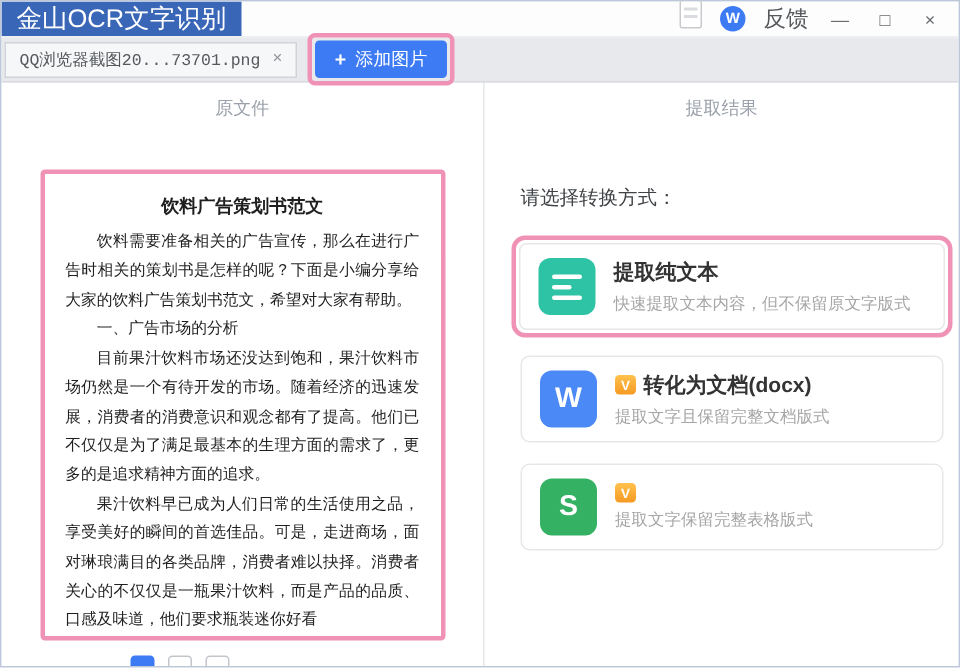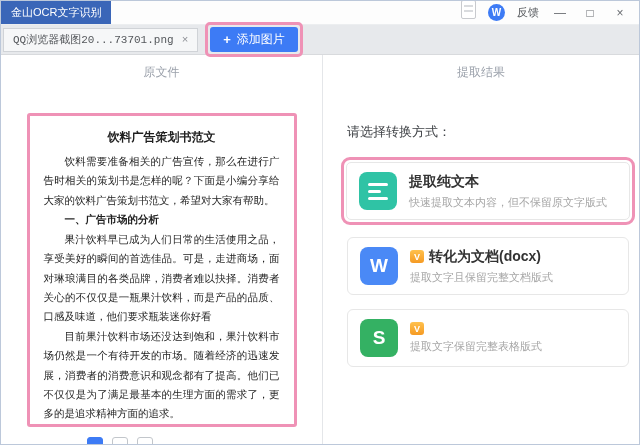--- a/index.html
+++ b/index.html
@@ -12,7 +12,7 @@
   
   .titlebar { flex:0 0 24px; height:24px; background:#fdfdfd; display:flex; align-items:center;
               position:relative; border-bottom:1px solid #eceef0; }
-  .app-badge { height:100%; background:#3a66b8; color:#fff; font-size:11px;
+  .app-badge { height:100%; background:#3a66b8; color:#fff; font-size:17px;
                display:flex; align-items:center; padding:0 10px; white-space:nowrap; }
   .win-title { font-size:12px; color:#3c3c3c; margin-left:44px; white-space:nowrap; }
   .tb-right { margin-left:auto; display:flex; align-items:center; gap:12px; padding-right:10px; }

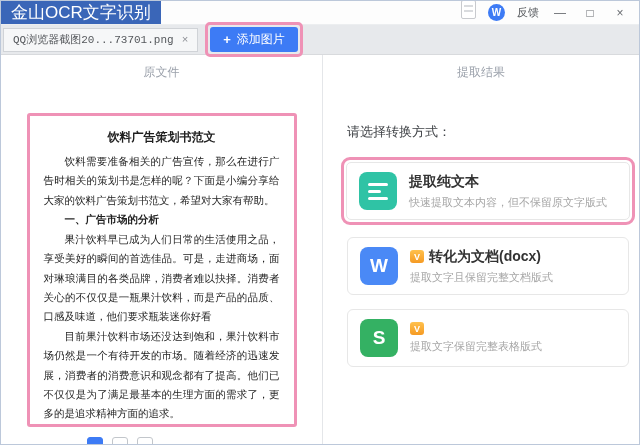--- a/index.html
+++ b/index.html
@@ -22,7 +22,7 @@
   .page-icon::after  { content:""; position:absolute; left:2px; top:9px; width:9px; height:2px; background:#d9dbde; }
   .wps-logo { width:17px; height:17px; border-radius:50%; background:#3d7bf5; color:#fff;
               font-size:10px; font-weight:bold; display:flex; align-items:center; justify-content:center; }
-  .feedback { font-size:11px; color:#55585c; }
+  .feedback { font-size:15px; color:#55585c; }
   .win-btn { font-size:12px; color:#6a6d72; width:18px; text-align:center; cursor:default; }
 
   

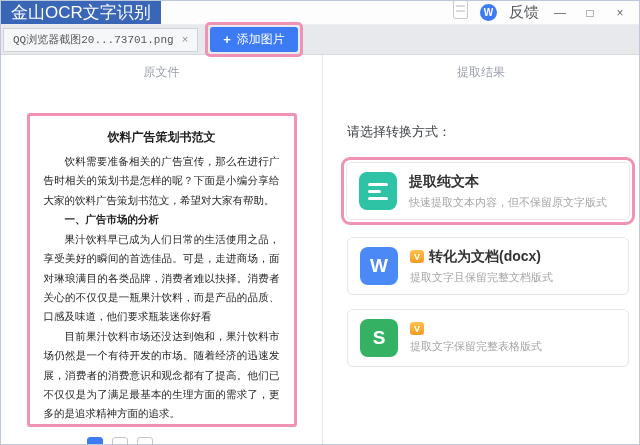--- a/index.html
+++ b/index.html
@@ -49,7 +49,7 @@
          font-size:10.5px; line-height:1.85; text-align:justify; }
   .doc-title { text-align:center; font-weight:bold; font-size:12px; margin:2px 0 6px; line-height:1.5; }
   .doc-p { text-indent:2em; }
-  .doc-h { text-indent:2em; font-weight:bold; }
+  .doc-h { text-indent:2em; font-weight:normal; }
 
   
   .preview-toolbar { position:absolute; left:86px; bottom:-9px; display:flex; gap:9px; }

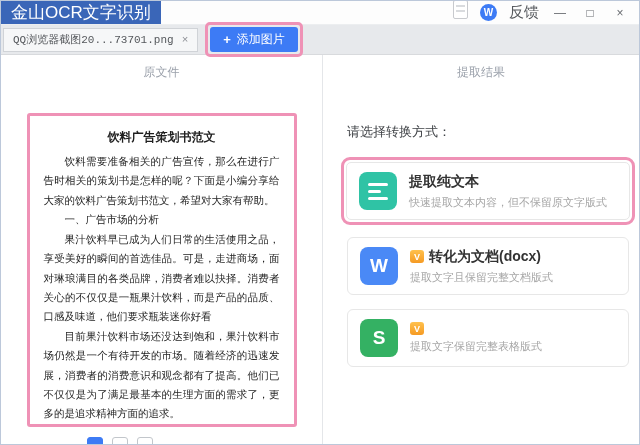--- a/index.html
+++ b/index.html
@@ -114,8 +114,8 @@
           <div class="doc-title">饮料广告策划书范文</div>
           <p class="doc-p">饮料需要准备相关的广告宣传，那么在进行广告时相关的策划书是怎样的呢？下面是小编分享给大家的饮料广告策划书范文，希望对大家有帮助。</p>
           <p class="doc-h">一、广告市场的分析</p>
+          <p class="doc-p">目前果汁饮料市场还没达到饱和，果汁饮料市场仍然是一个有待开发的市场。随着经济的迅速发展，消费者的消费意识和观念都有了提高。他们已不仅仅是为了满足最基本的生理方面的需求了，更多的是追求精神方面的追求。</p>
           <p class="doc-p">果汁饮料早已成为人们日常的生活使用之品，享受美好的瞬间的首选佳品。可是，走进商场，面对琳琅满目的各类品牌，消费者难以抉择。消费者关心的不仅仅是一瓶果汁饮料，而是产品的品质、口感及味道，他们要求瓶装迷你好看</p>
-          <p class="doc-p">目前果汁饮料市场还没达到饱和，果汁饮料市场仍然是一个有待开发的市场。随着经济的迅速发展，消费者的消费意识和观念都有了提高。他们已不仅仅是为了满足最基本的生理方面的需求了，更多的是追求精神方面的追求。</p>
         </div>
       </div>
 

